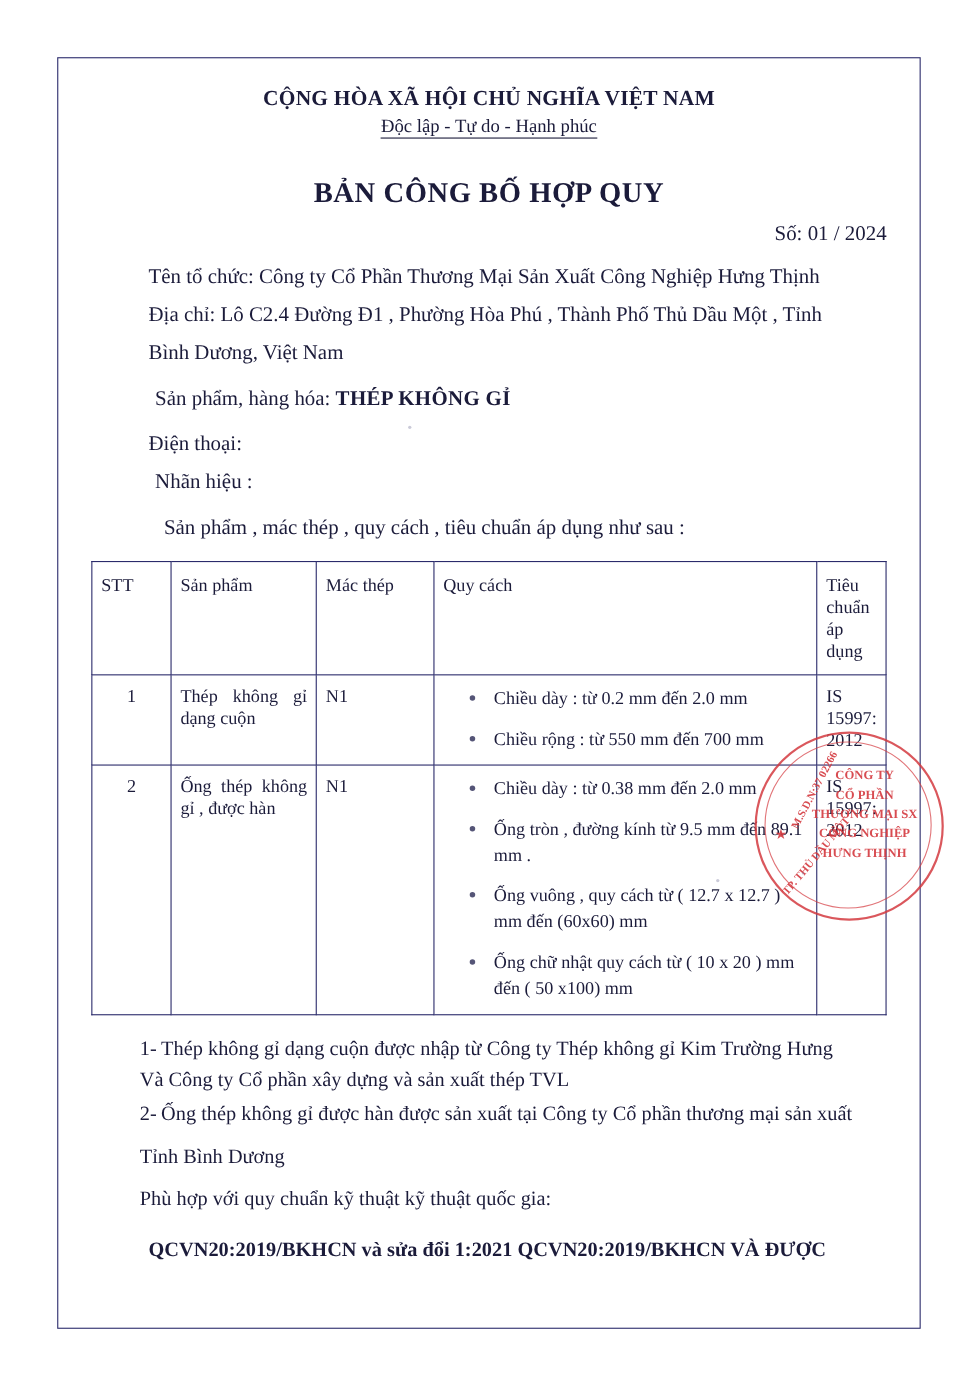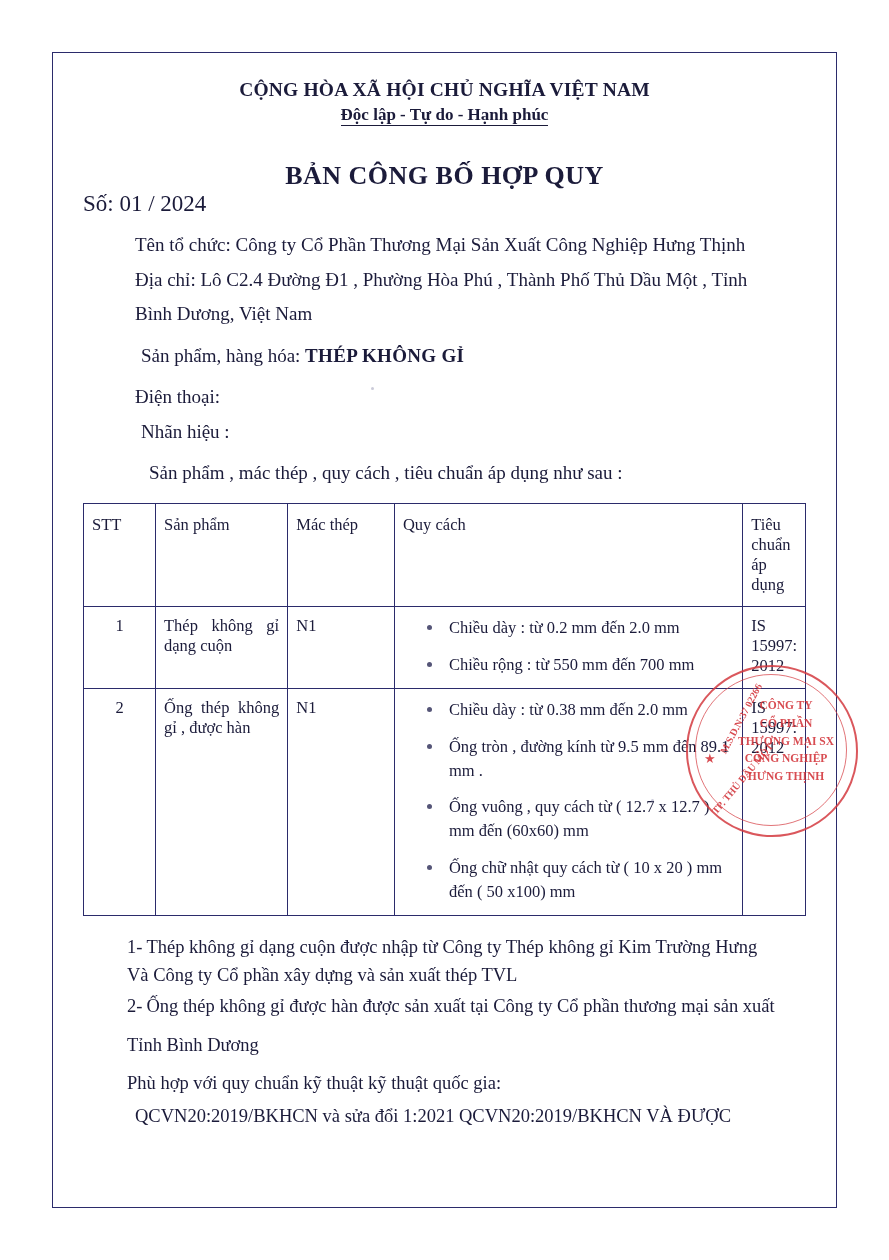--- a/index.html
+++ b/index.html
@@ -42,7 +42,7 @@
   }
   .nation-sub {
     text-align: center;
-    font-weight: bold;
+    font-weight: normal;
     font-size: 17px;
     margin-top: 4px;
   }

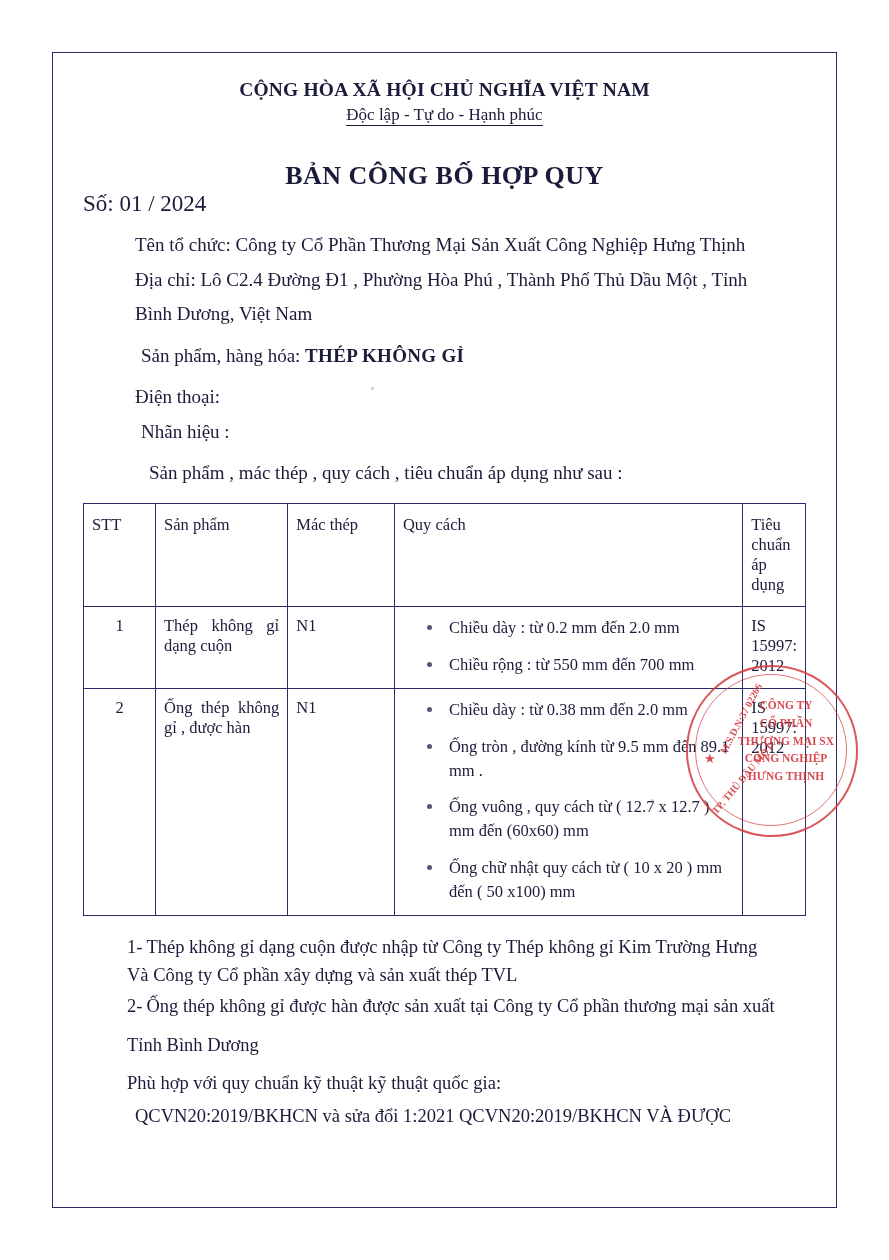--- a/index.html
+++ b/index.html
@@ -58,8 +58,9 @@
     letter-spacing: 0.5px;
   }
   .doc-number {
-    text-align: left;
-    font-size: 23px;
+    text-align: right;
+    font-size: 19px;
+    margin-top: 11px;
   }
   .field-line {
     font-size: 19px;

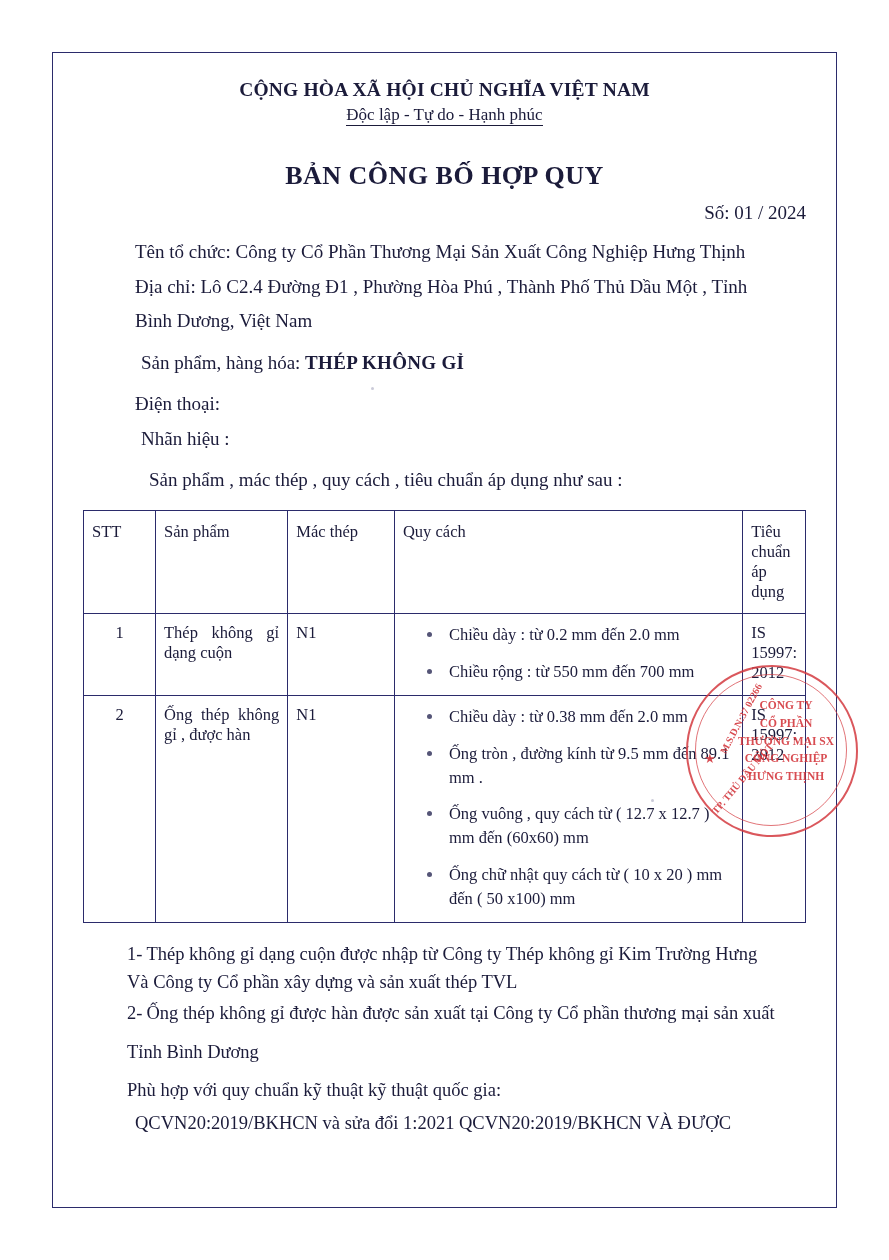--- a/index.html
+++ b/index.html
@@ -151,7 +151,7 @@
   }
   .tail .l1 { padding-left: 44px; margin-top: 12px; }
   .tail .l2 { padding-left: 44px; margin-top: 10px; }
-  .tail .l3 { padding-left: 52px; margin-top: 5px; text-align: justify; }
+  .tail .l3 { padding-left: 52px; margin-top: 19px; text-align: justify; font-weight: bold; }
   .tail .l4 { padding-left: 0px; margin-top: 2px; text-align: justify; }
   .stamp {
     position: absolute;

